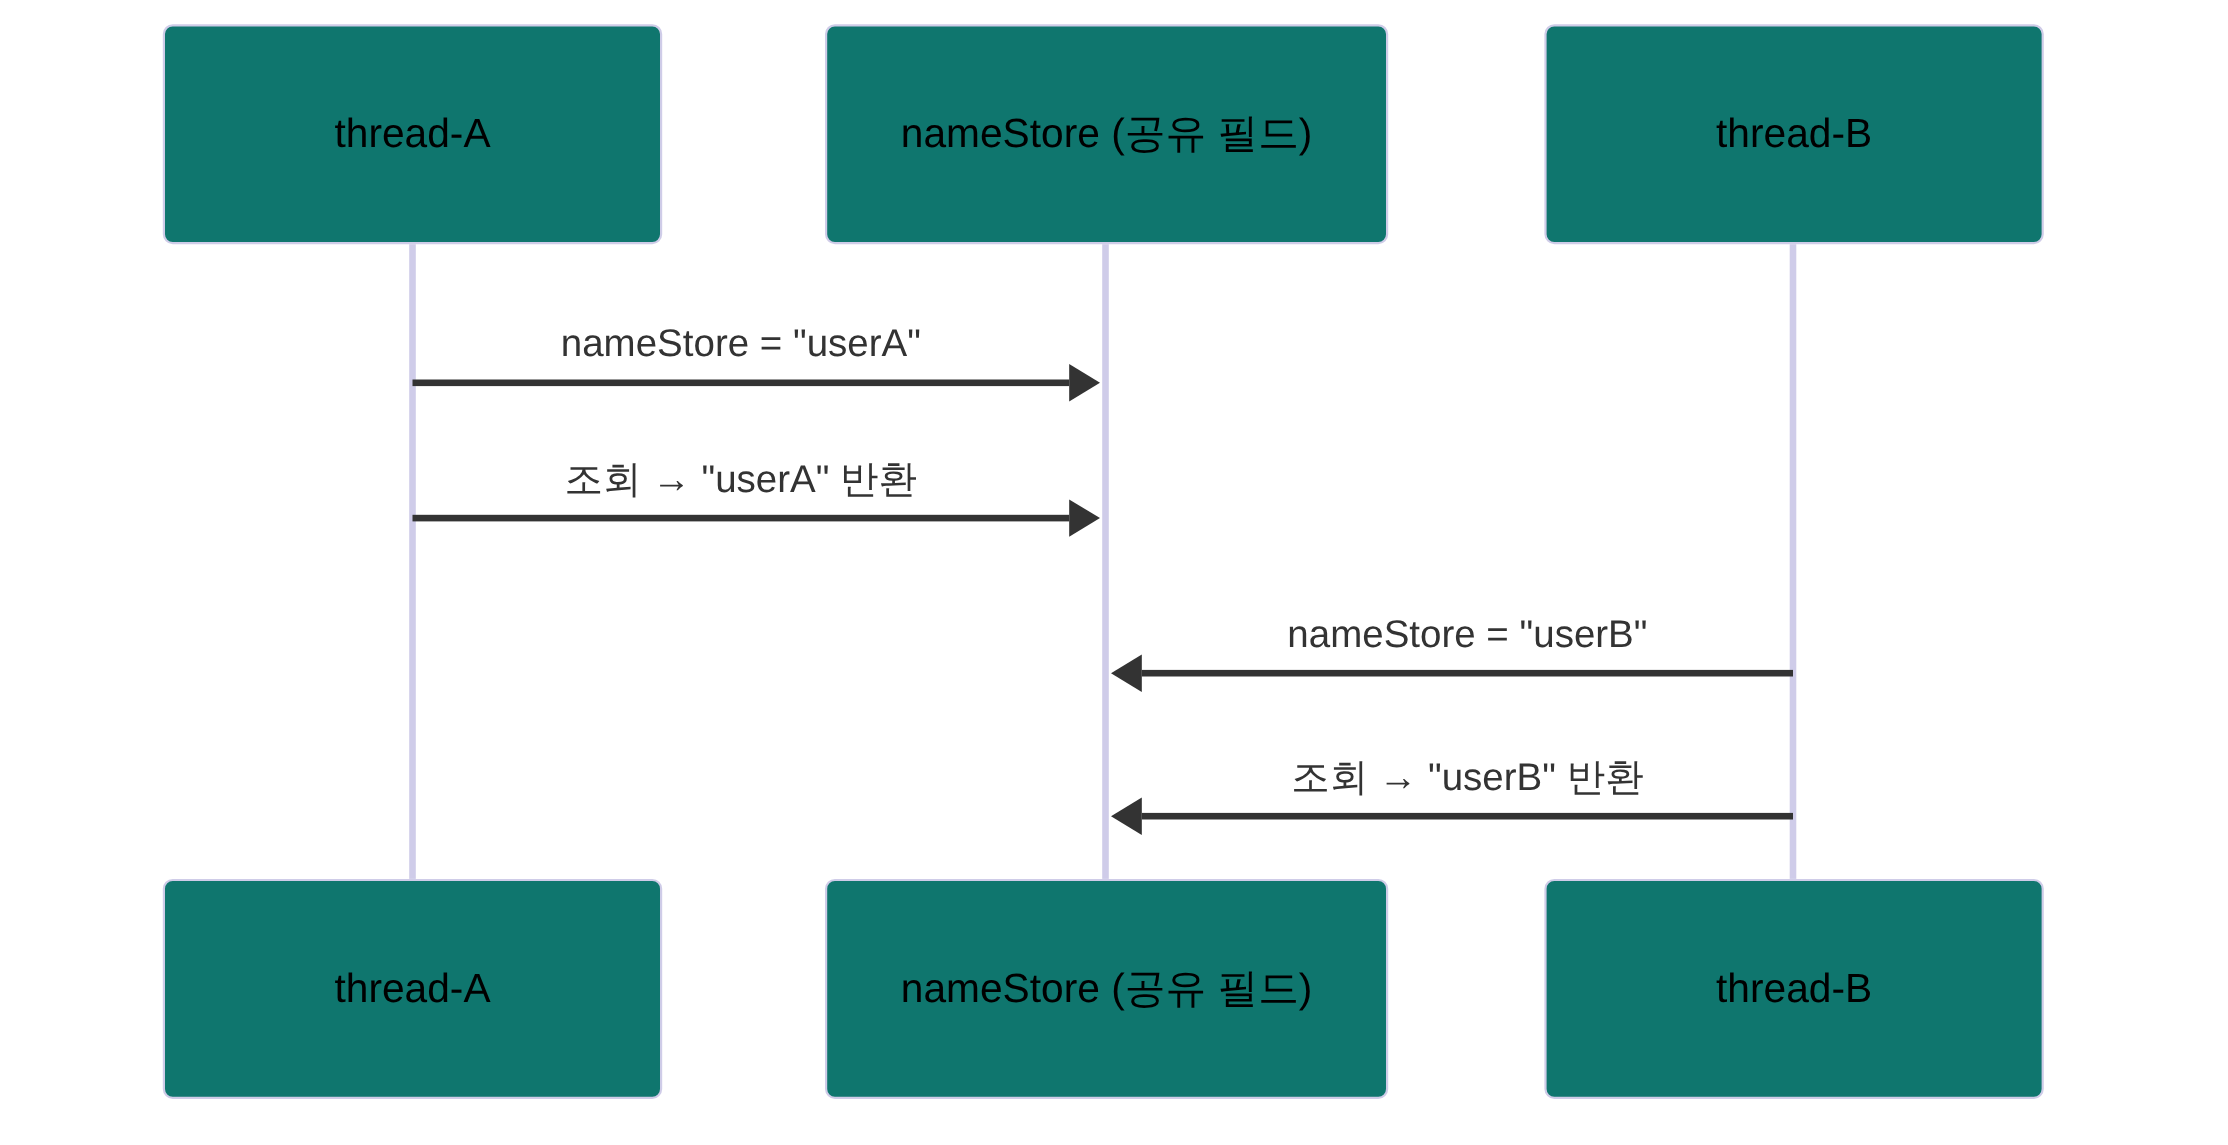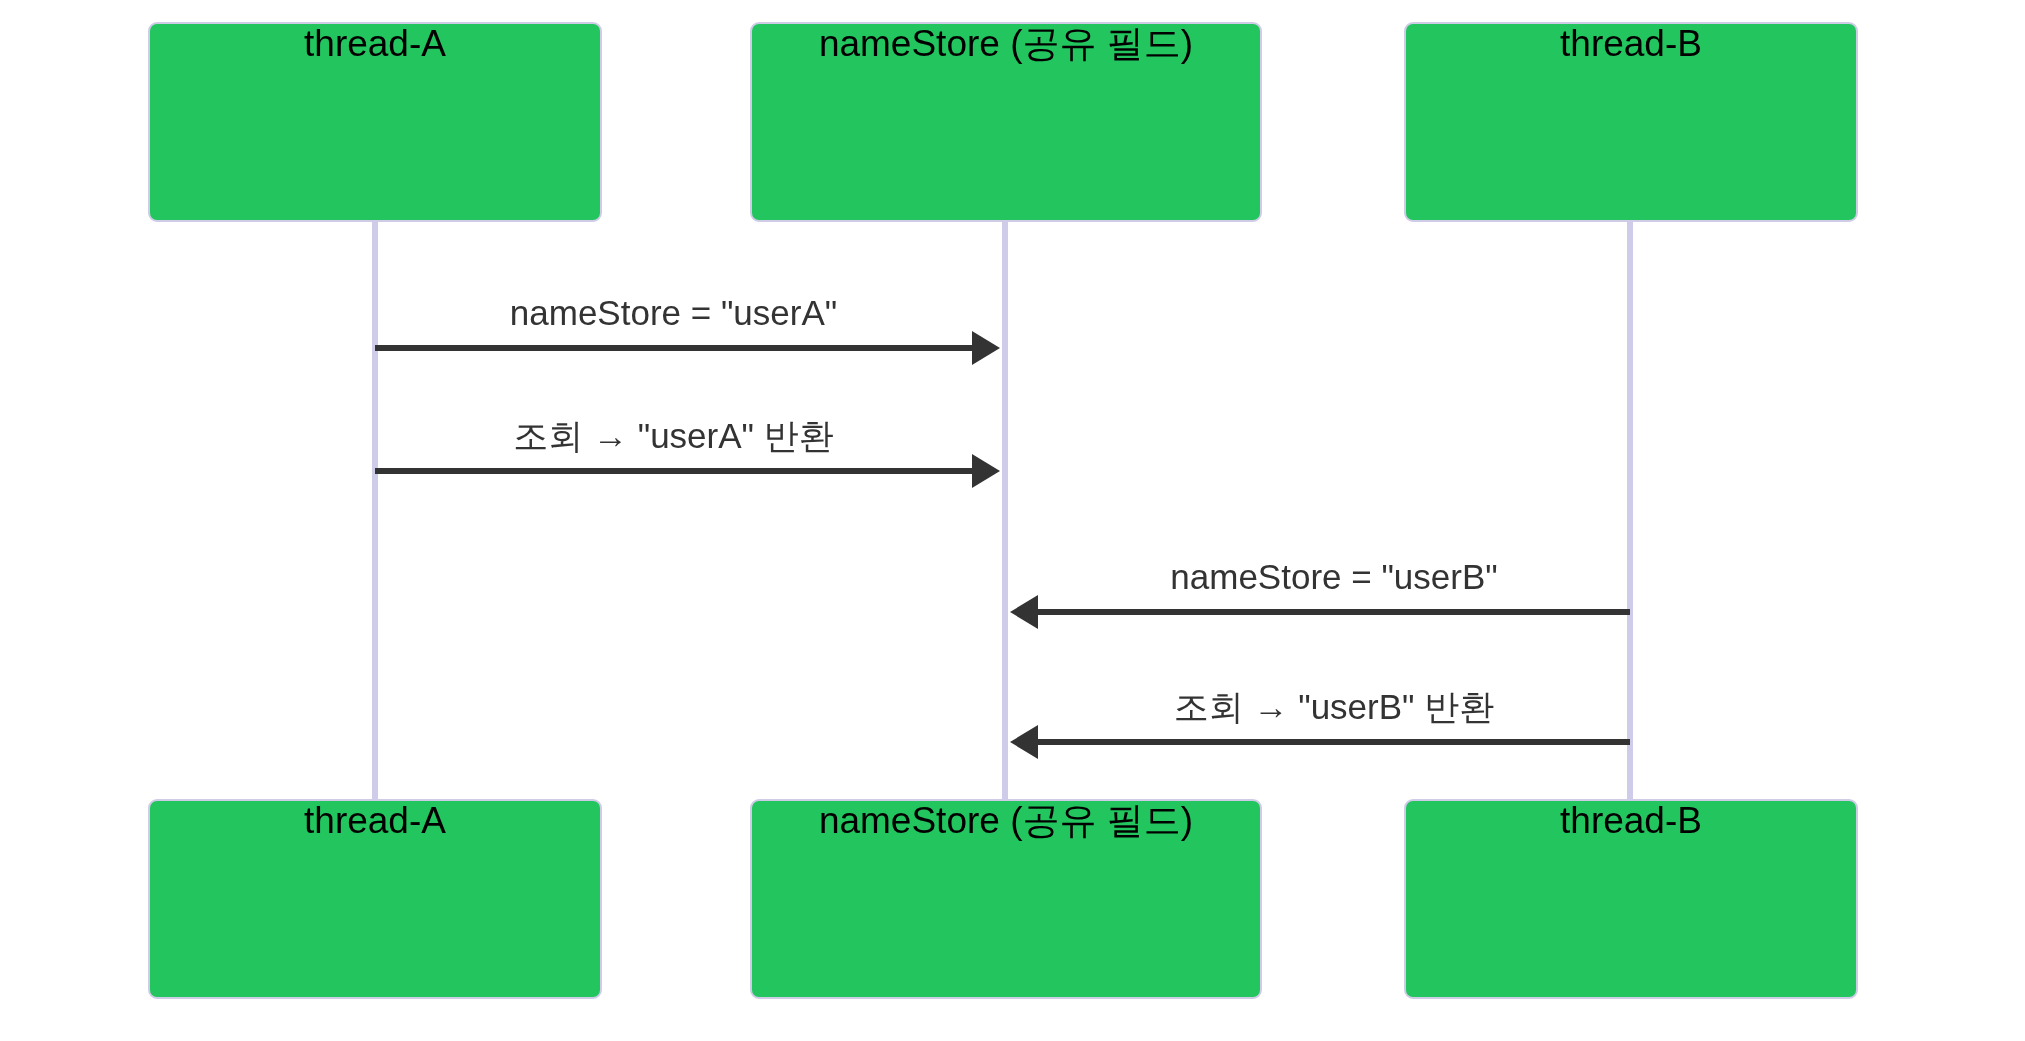--- a/index.html
+++ b/index.html
@@ -28,11 +28,11 @@
   .actor-box {
     position: absolute;
     box-sizing: border-box;
-    background: #22c55e;
+    background: #0f766e;
     border: 2px solid #cfcce8;
     border-radius: 9px;
     display: flex;
-    align-items: flex-start;
+    align-items: center;
     justify-content: center;
     height: 200px;
   }

